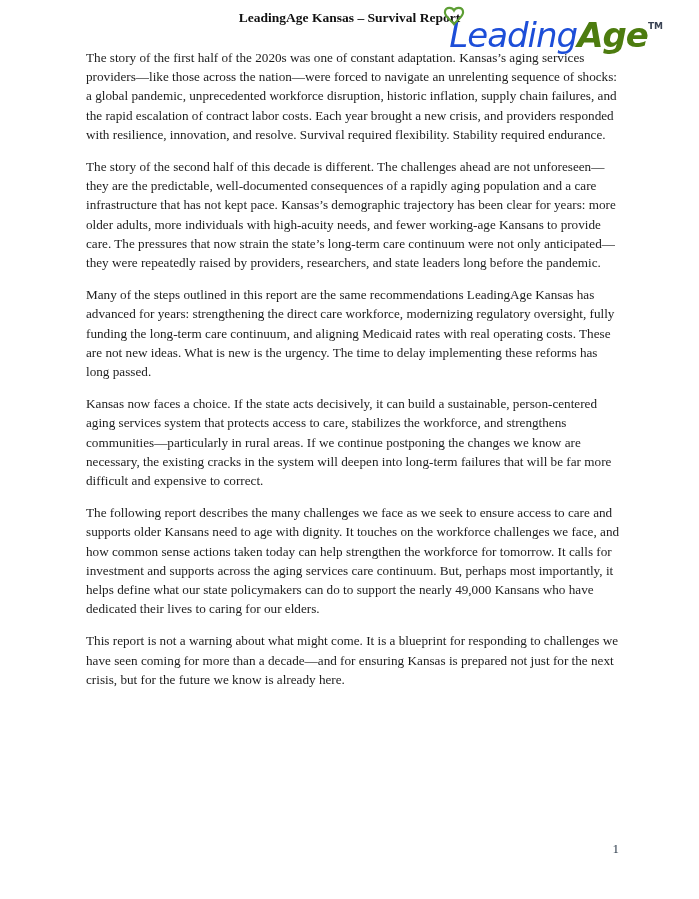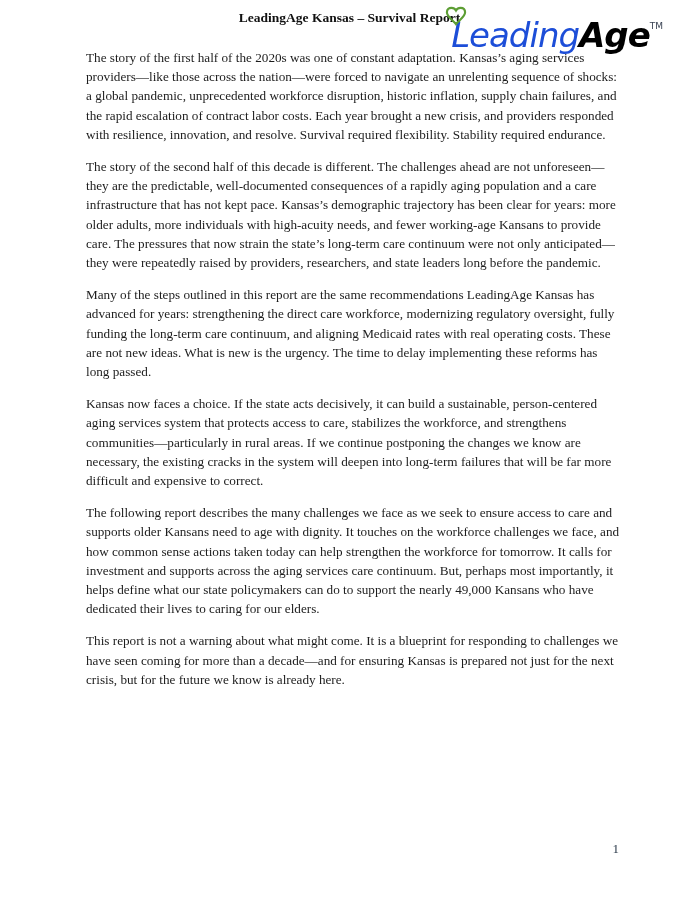--- a/index.html
+++ b/index.html
@@ -40,7 +40,7 @@
   }
   .logo-age {
     font-size: 34px;
-    color: #000000;
+    color: #4d7c0f;
     font-weight: bold;
     letter-spacing: -1px;
   }

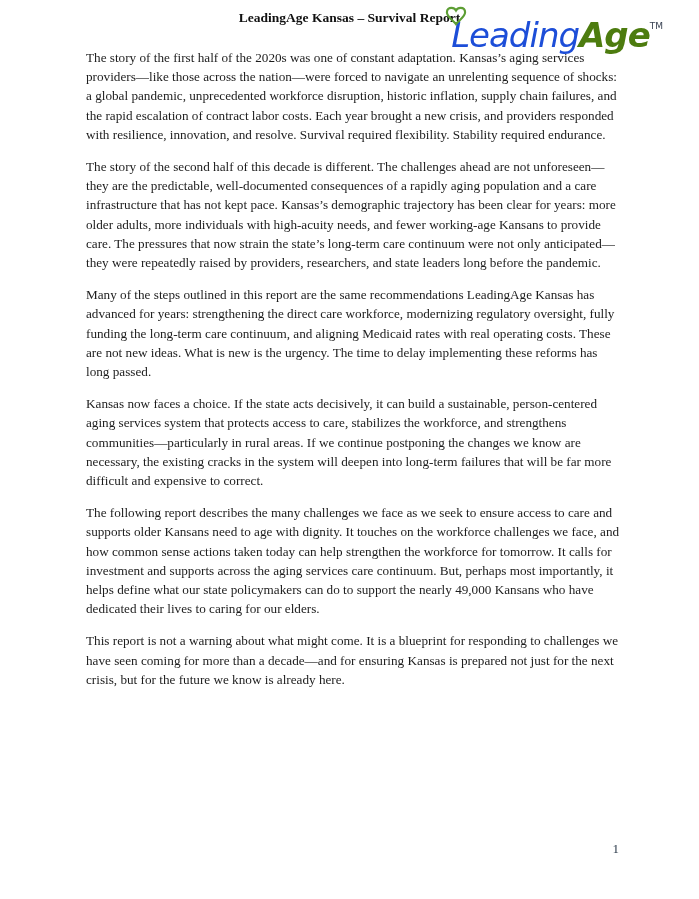--- a/index.html
+++ b/index.html
@@ -48,7 +48,7 @@
     font-size: 9px;
     color: #3a4354;
     vertical-align: 18px;
-    font-weight: normal;
+    font-weight: bold;
     font-style: normal;
     margin-top: 42px;
   }

